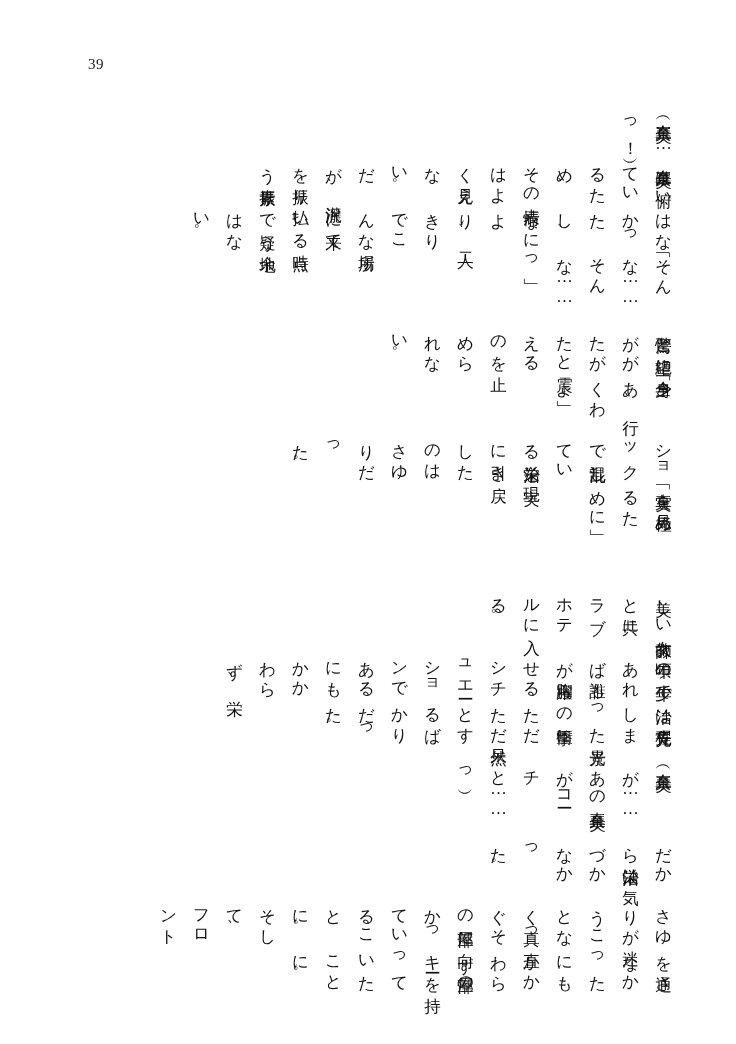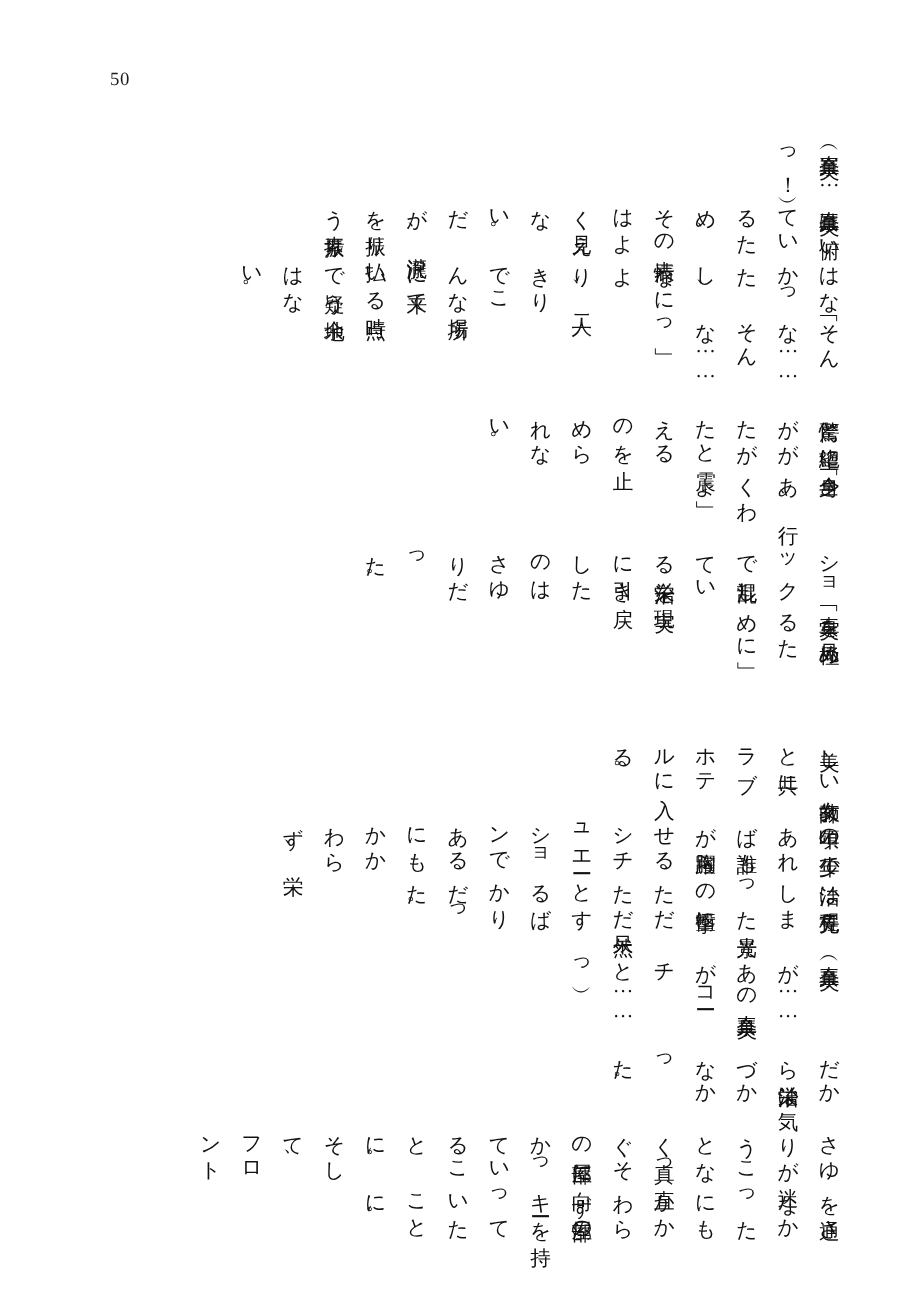--- a/index.html
+++ b/index.html
@@ -64,7 +64,7 @@
 
 <div class="page">
 
-  <div class="page-number">50</div>
+  <div class="page-number">39</div>
 
   <div class="text-body">
     <p class="para">（真奈美……っ！）</p>

